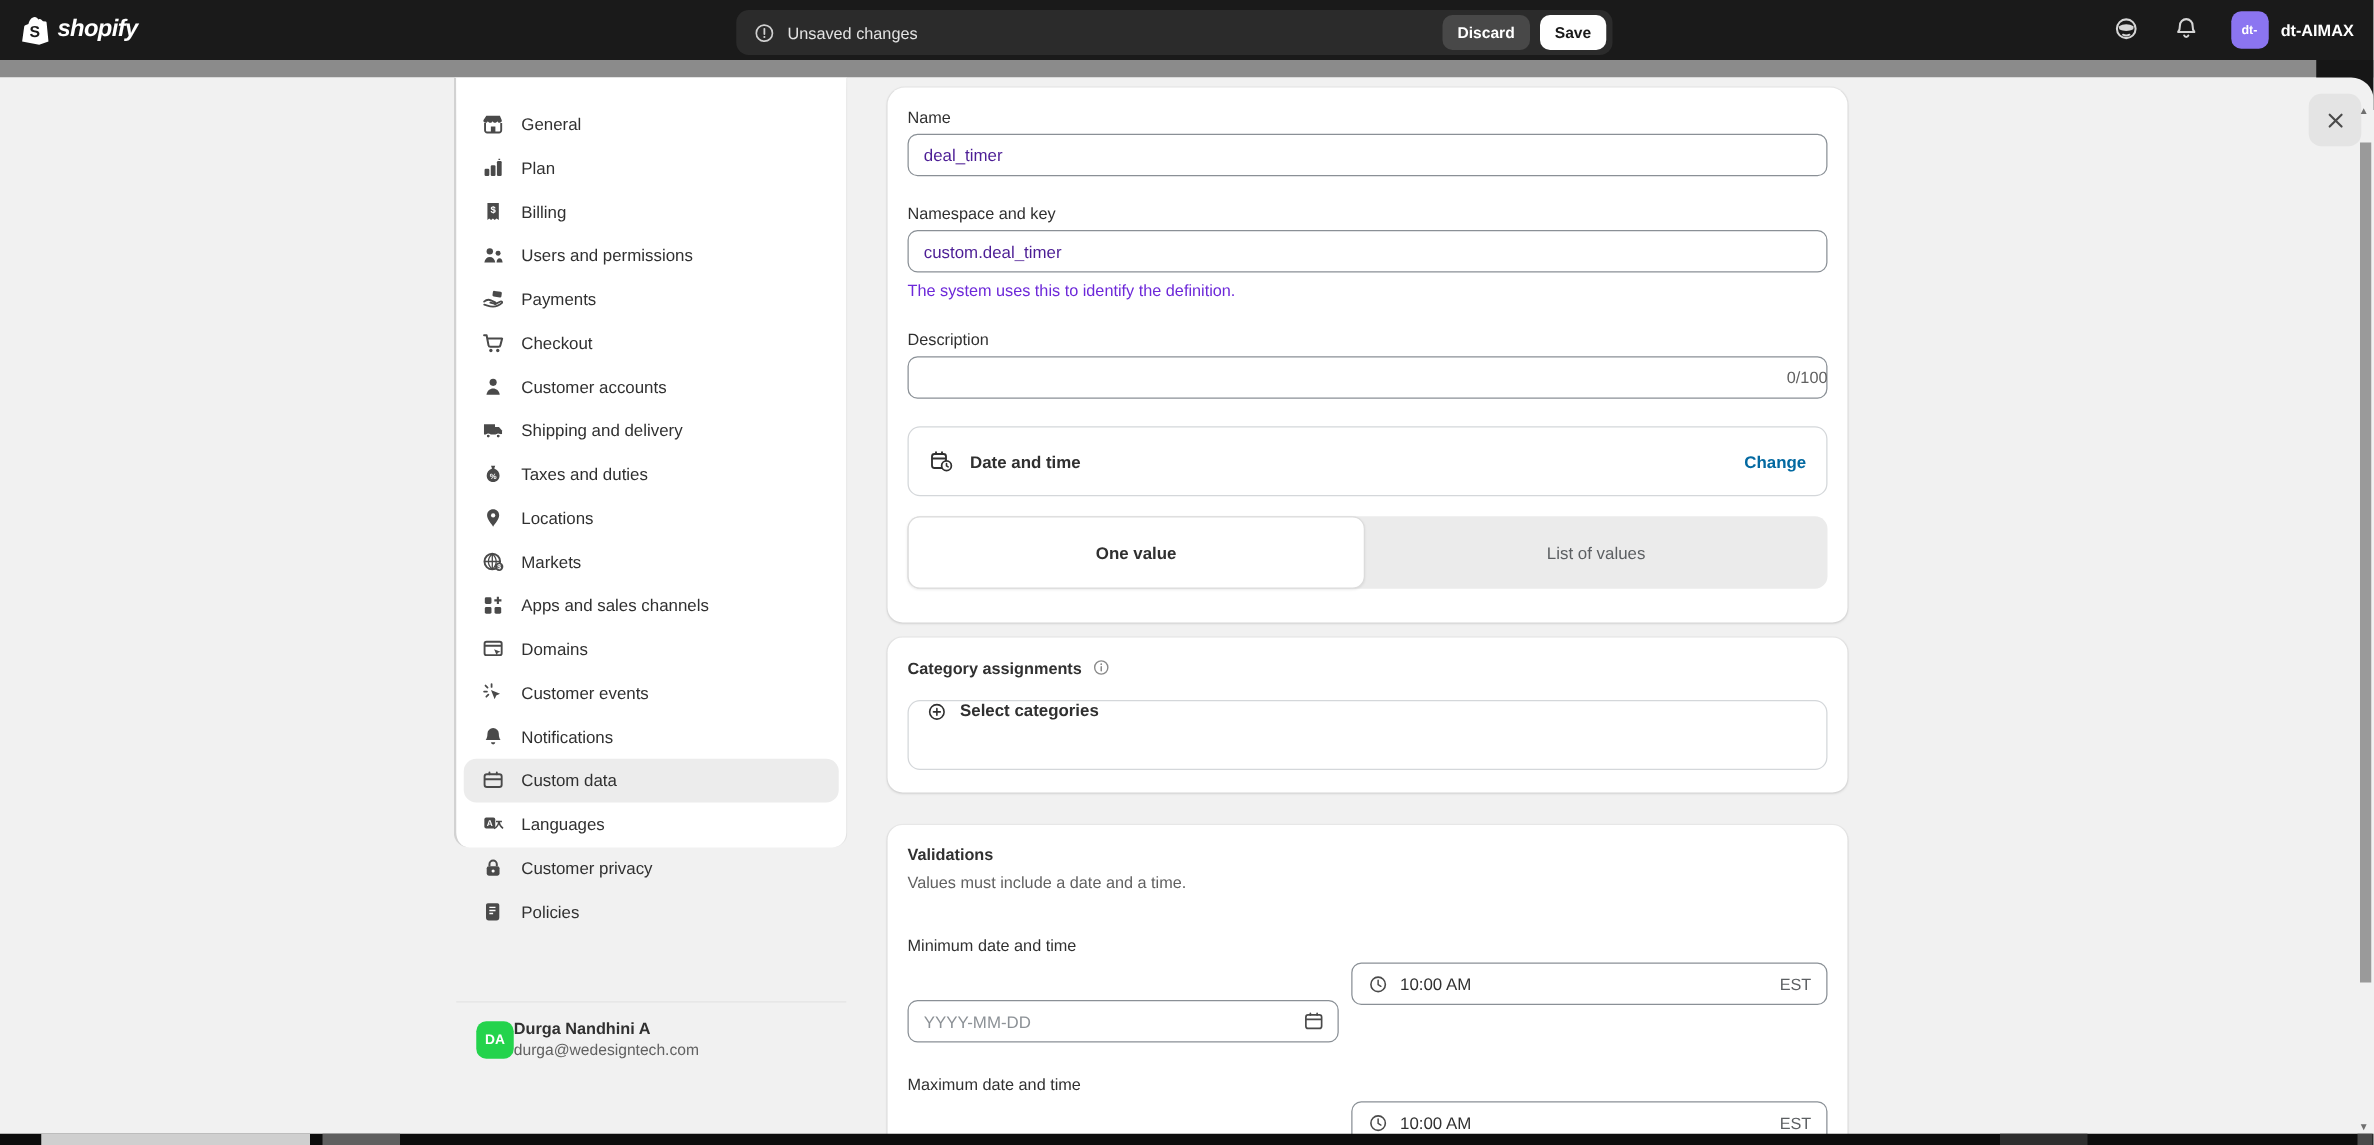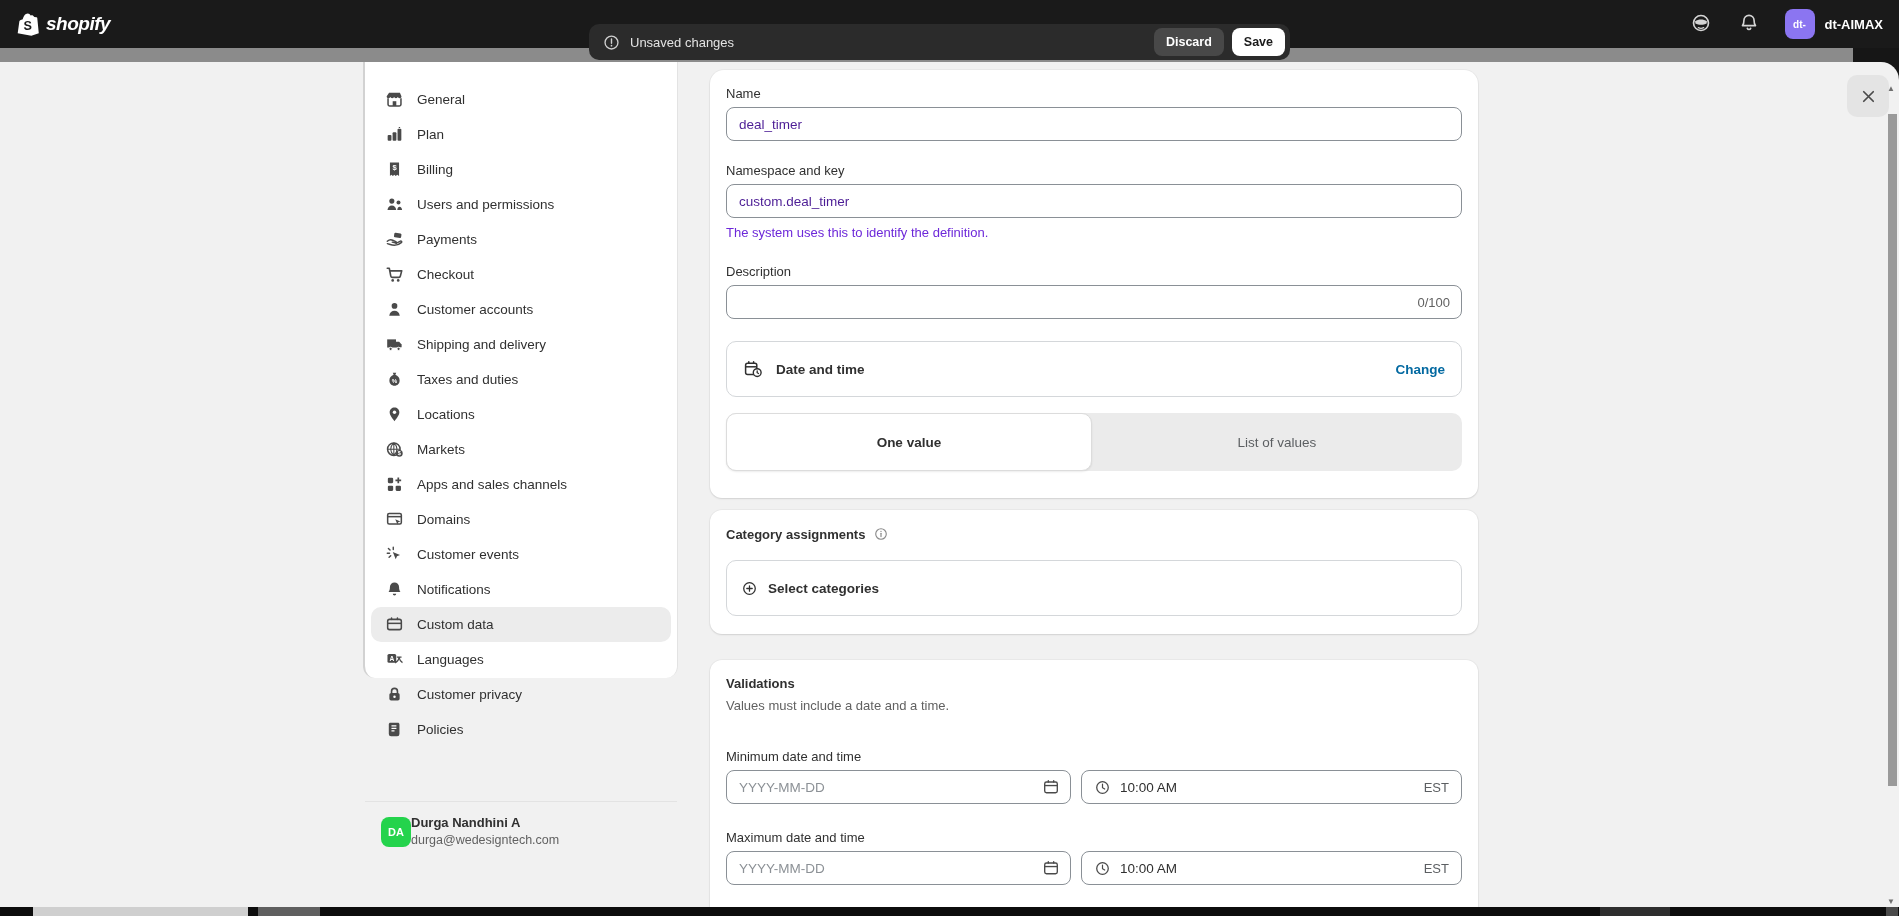--- a/index.html
+++ b/index.html
@@ -13,7 +13,7 @@
   .logo { display:flex; align-items:center; gap:3px; }
   .logo svg { width:27px; height:27px; }
   .logo-text { color:#fff; font-size:19px; font-weight:700; font-style:italic; letter-spacing:-0.5px; }
-  .unsaved-pill { position:absolute; left:589px; top:24px; width:701px; height:36px; background:#2b2b2b;
+  .unsaved-pill { position:absolute; left:589px; top:8px; width:701px; height:36px; background:#2b2b2b;
     border-radius:10px; display:flex; align-items:center; gap:9px; padding:0 5px 0 13px; }
   .unsaved-pill svg { width:19px; height:19px; flex:none; }
   .unsaved-text { color:#e3e3e3; font-size:13px; }

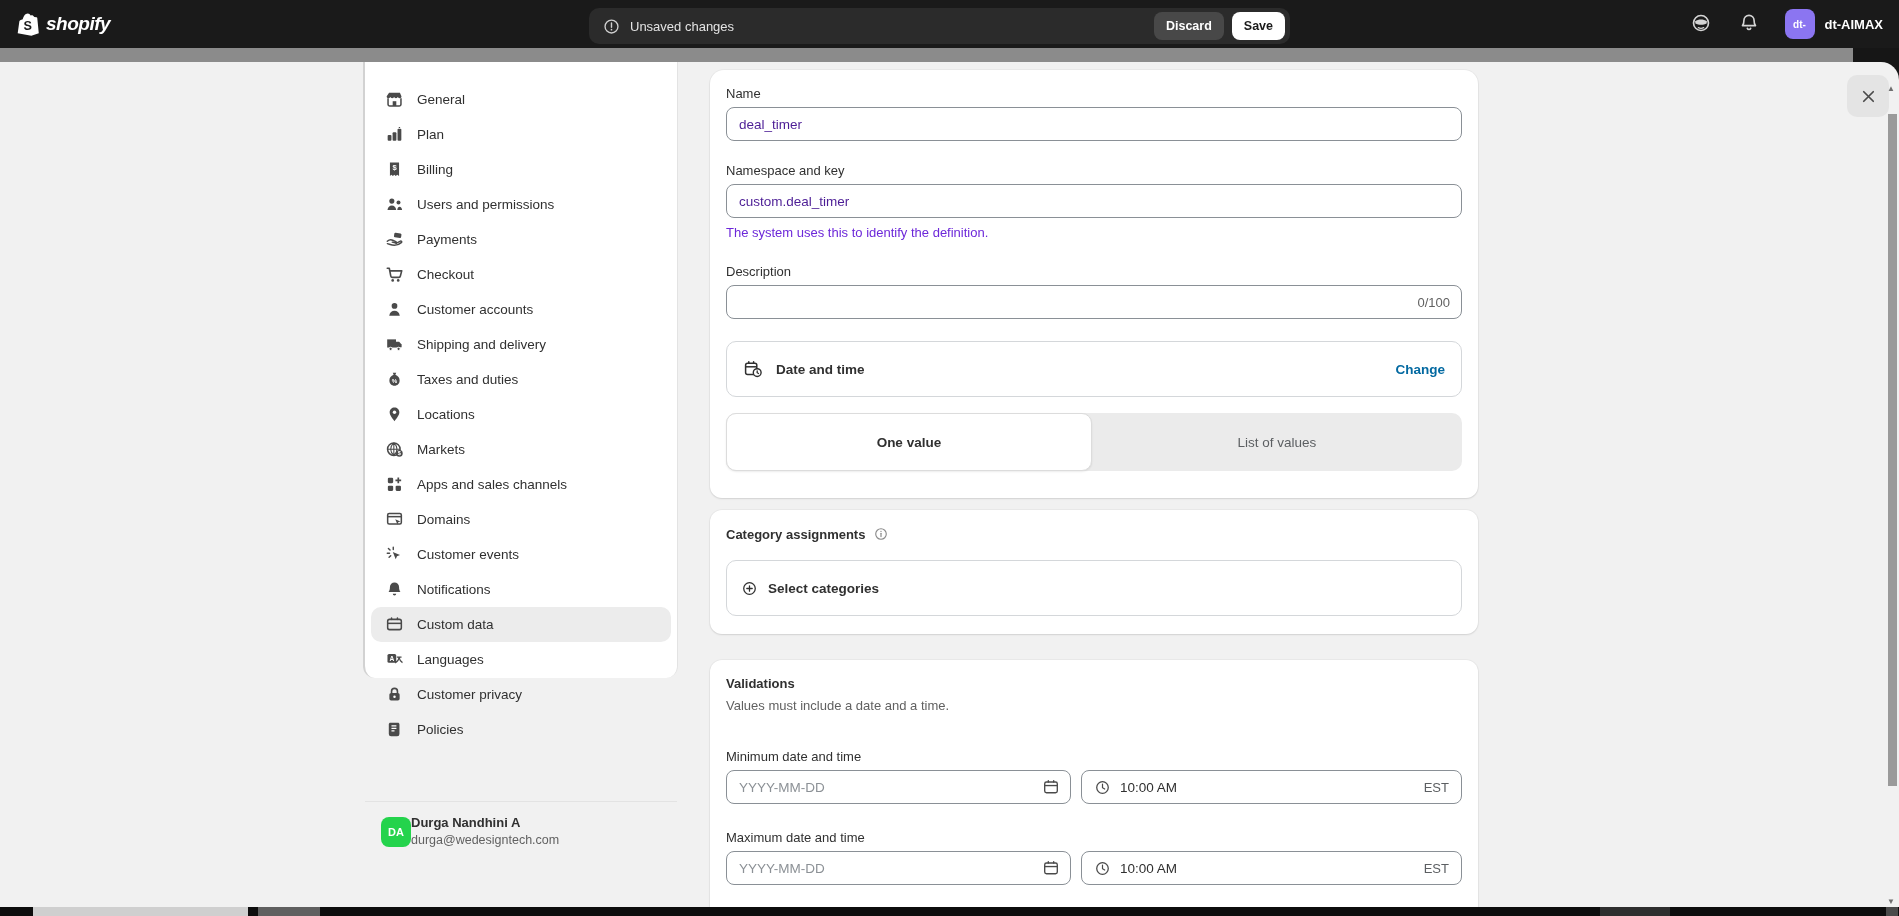--- a/index.html
+++ b/index.html
@@ -65,7 +65,7 @@
   .help-text { font-size:13px; color:#6d28d9; margin-top:7px; }
   .mt22 { margin-top:22px; } .mt24 { margin-top:24px; }
   .desc-wrap { position:relative; }
-  .counter { position:absolute; right:12px; top:50%; transform:translateY(-50%); color:#616161; font-size:13px; }
+  .counter { position:absolute; right:0; top:50%; transform:translateY(-50%); color:#616161; font-size:13px; }
   .type-box { margin-top:22px; border:1px solid #d4d7da; border-radius:10px; height:56px;
     display:flex; align-items:center; gap:13px; padding:0 16px; }
   .type-box svg { width:20px; height:20px; }

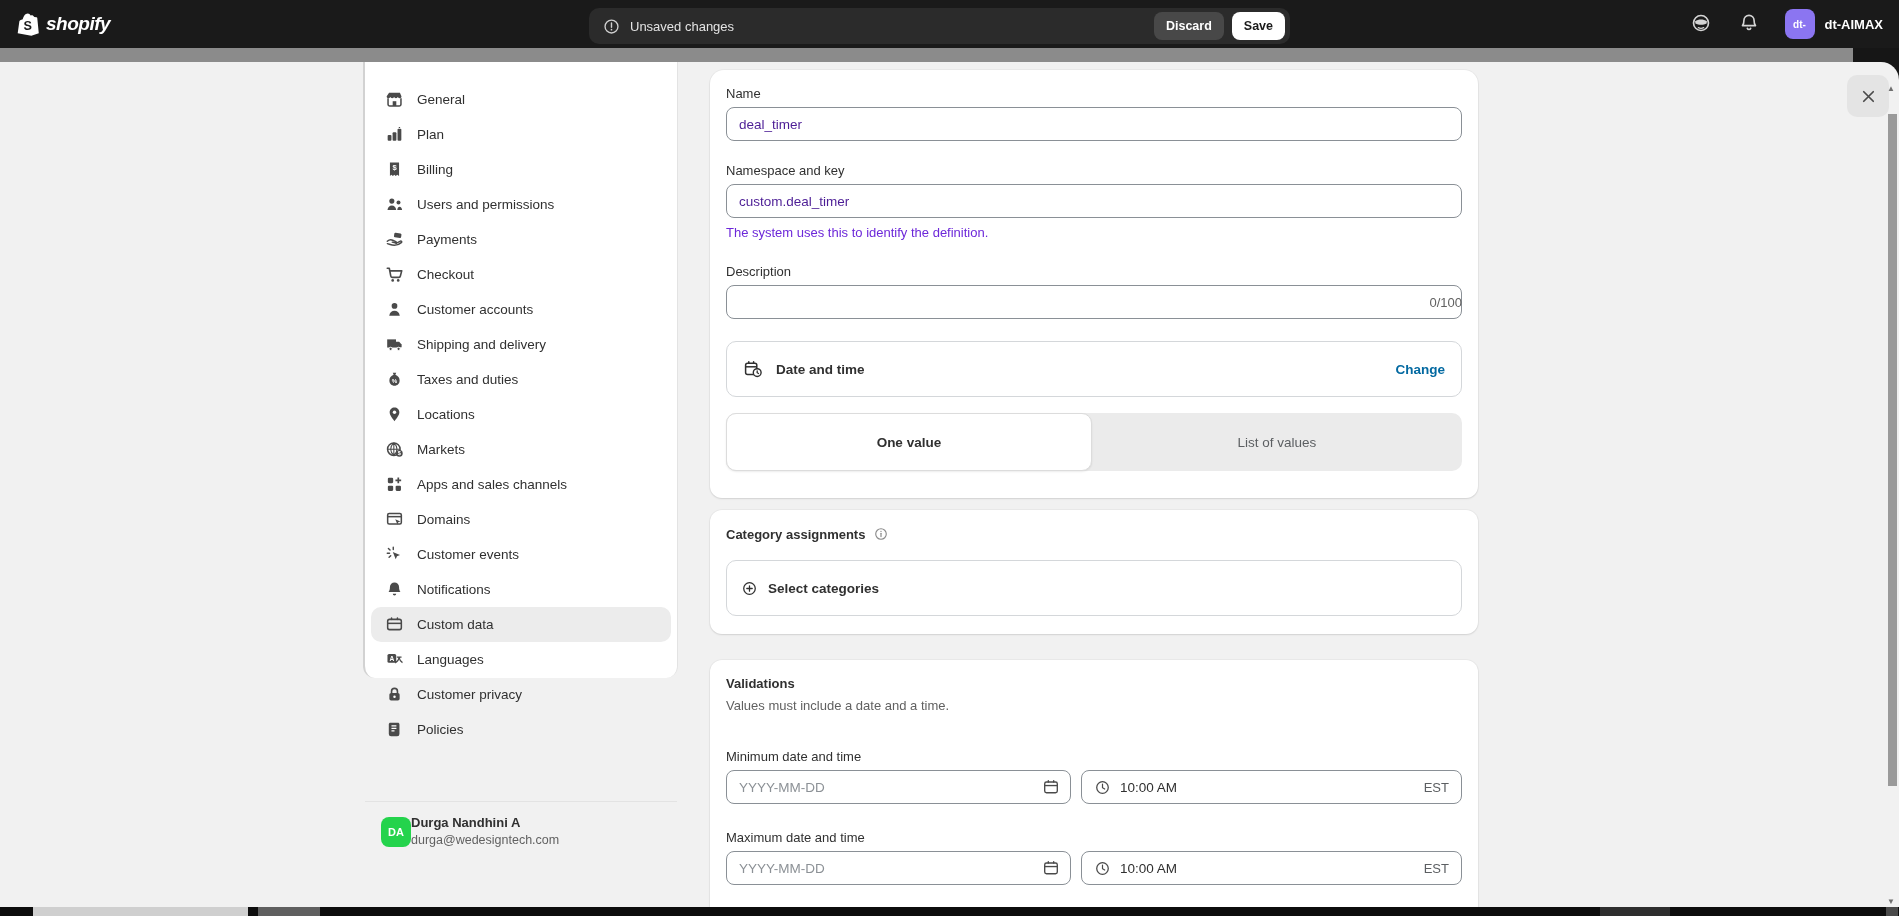--- a/index.html
+++ b/index.html
@@ -80,7 +80,7 @@
   .card-title { font-size:13px; font-weight:700; color:#303030; }
   .card-title-row svg { width:16px; height:16px; }
   .select-box { margin-top:18px; border:1px solid #d4d7da; border-radius:10px; height:56px;
-    display:flex; align-items:center; gap:10px; padding:0 14px; cursor:pointer; }
+    display:flex; align-items:flex-start; gap:10px; padding:0 14px; cursor:pointer; }
   .select-box svg { width:17px; height:17px; }
   .select-label { font-size:13.5px; font-weight:700; color:#303030; }
   .subtitle { font-size:13px; color:#616161; margin-top:7px; }

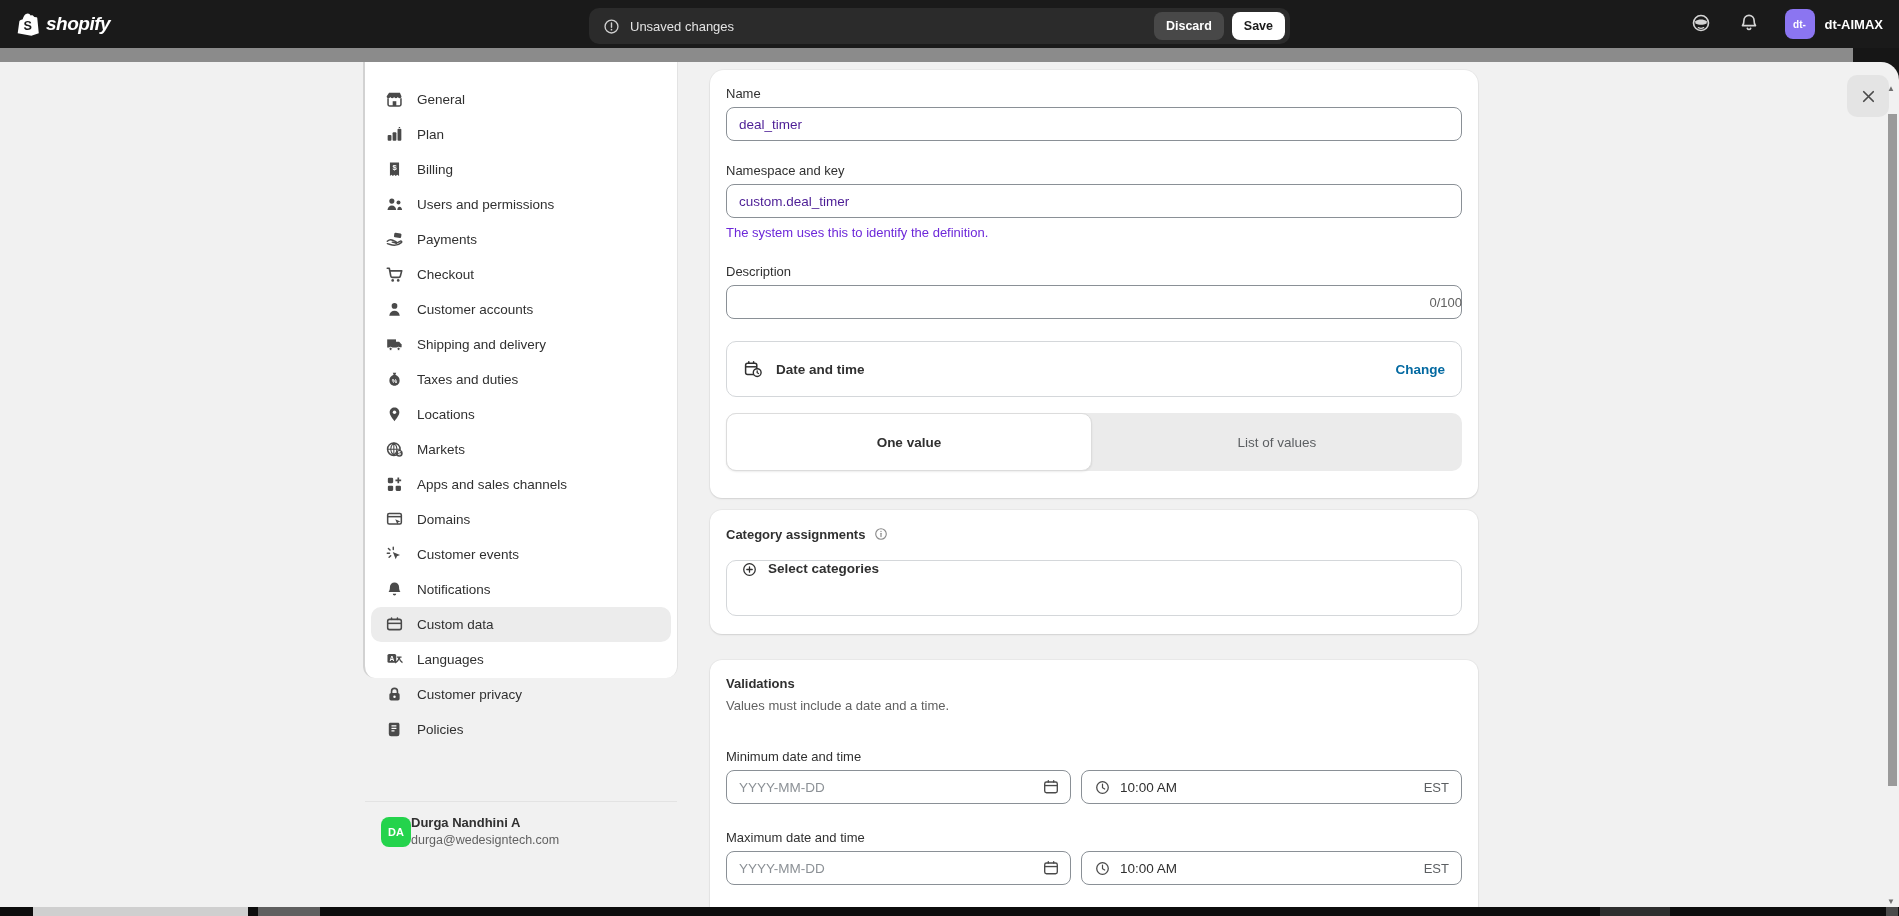--- a/index.html
+++ b/index.html
@@ -87,7 +87,7 @@
   .val-label { margin-top:36px; }
   .val-label2 { margin-top:26px; }
   .input-row { display:flex; gap:10px; margin-top:2px; }
-  .date-wrap { position:relative; width:346px; }
+  .date-wrap { position:relative; width:346px;margin-top:30px; }
   .date-wrap .text-input { padding-right:38px; }
   .date-wrap svg { position:absolute; right:11px; top:8px; width:18px; height:18px; pointer-events:none; }
   .time-input { width:382px; height:34px; border:1px solid #8a9096; border-radius:8px; background:#fff;

